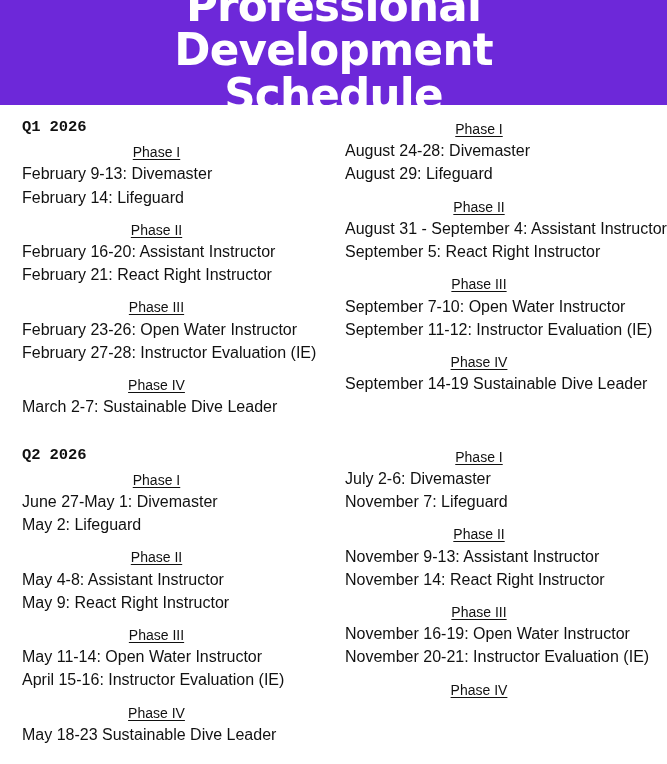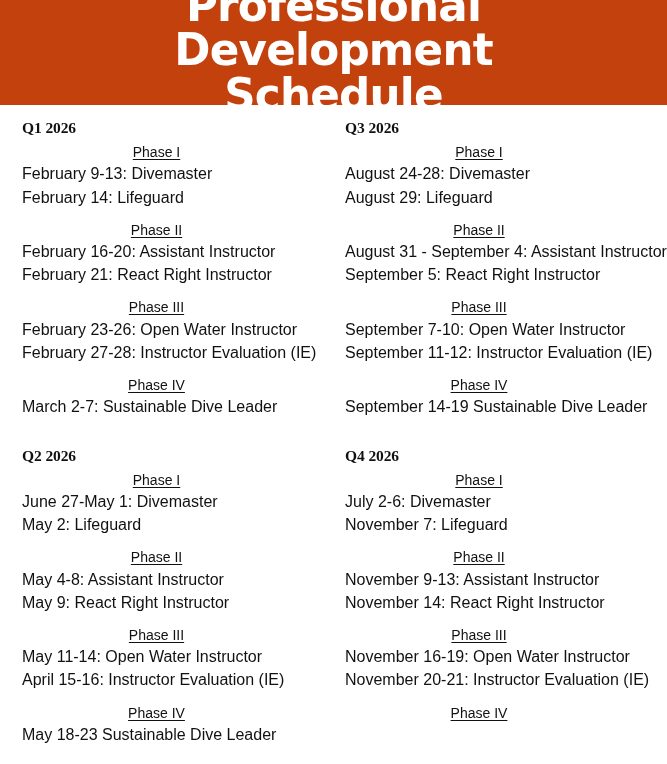--- a/index.html
+++ b/index.html
@@ -28,7 +28,7 @@
   .banner {
     width: 667px;
     height: 105px;
-    background: #c2410c;
+    background: #6d28d9;
     display: flex;
     align-items: center;
     justify-content: center;

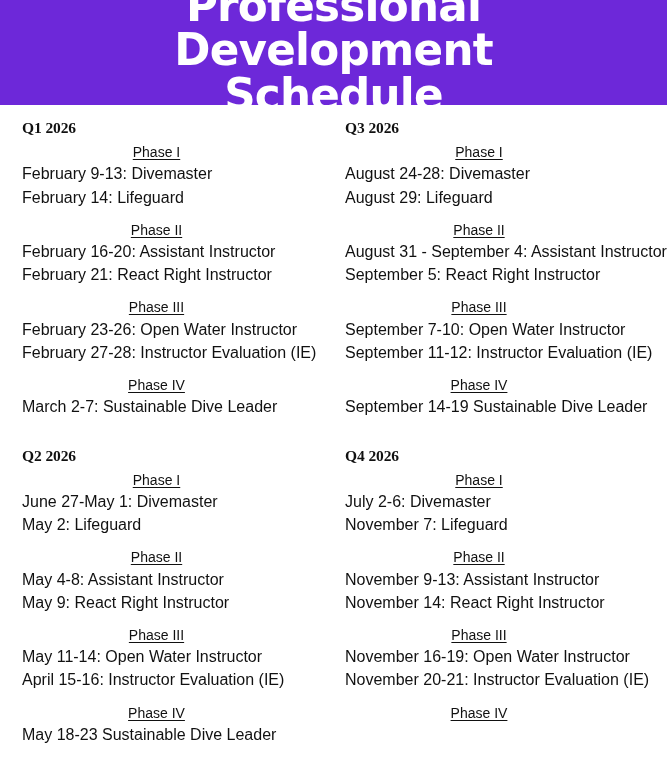--- a/index.html
+++ b/index.html
@@ -71,7 +71,7 @@
     padding-top: 24px;
   }
   .q-title {
-    font-family: Liberation Serif, serif;
+    font-family: Liberation Mono, monospace;
     font-weight: bold;
     font-size: 15.5px;
     line-height: 1.1;

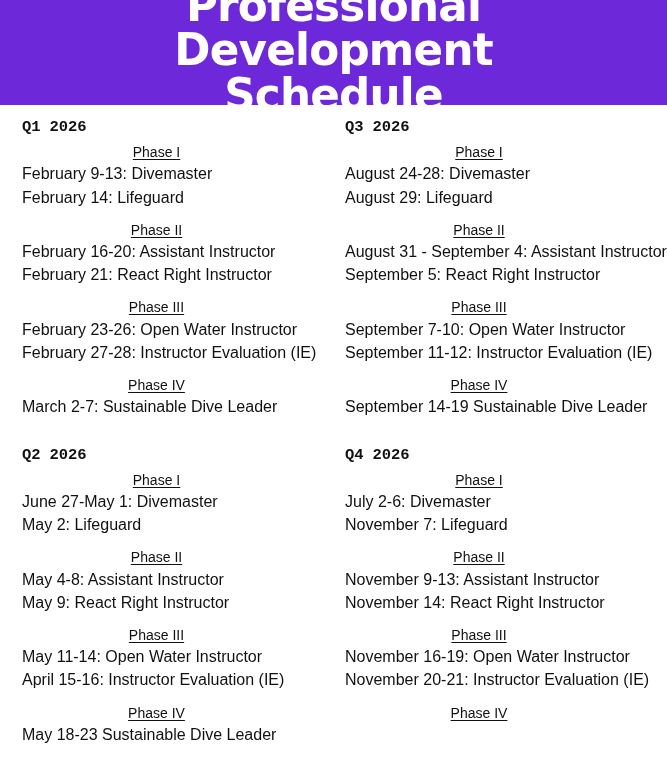--- a/index.html
+++ b/index.html
@@ -148,7 +148,6 @@
       </div>
 
       <div class="quarter row1">
-        <div class="q-title">Q3 2026</div>
 
         <div class="phase-block">
           <div class="phase-head">Phase I</div>

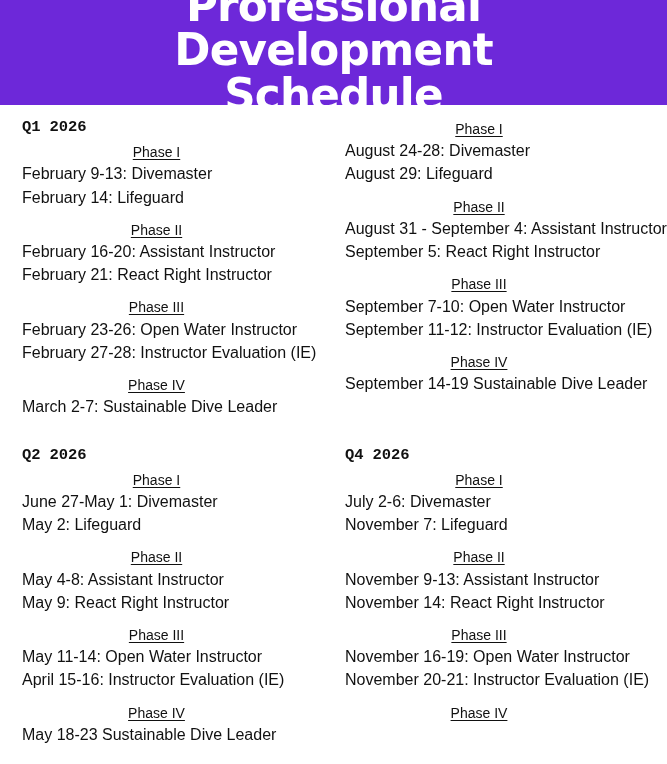--- a/index.html
+++ b/index.html
@@ -201,7 +201,6 @@
       </div>
 
       <div class="quarter row2">
-        <div class="q-title">Q4 2026</div>
 
         <div class="phase-block">
           <div class="phase-head">Phase I</div>

